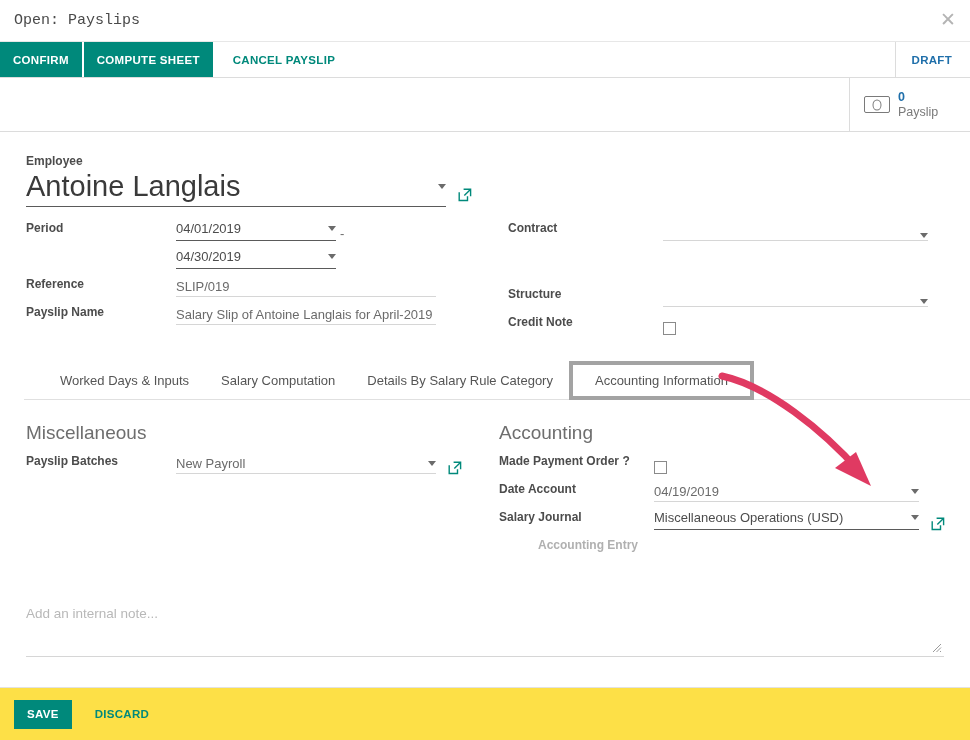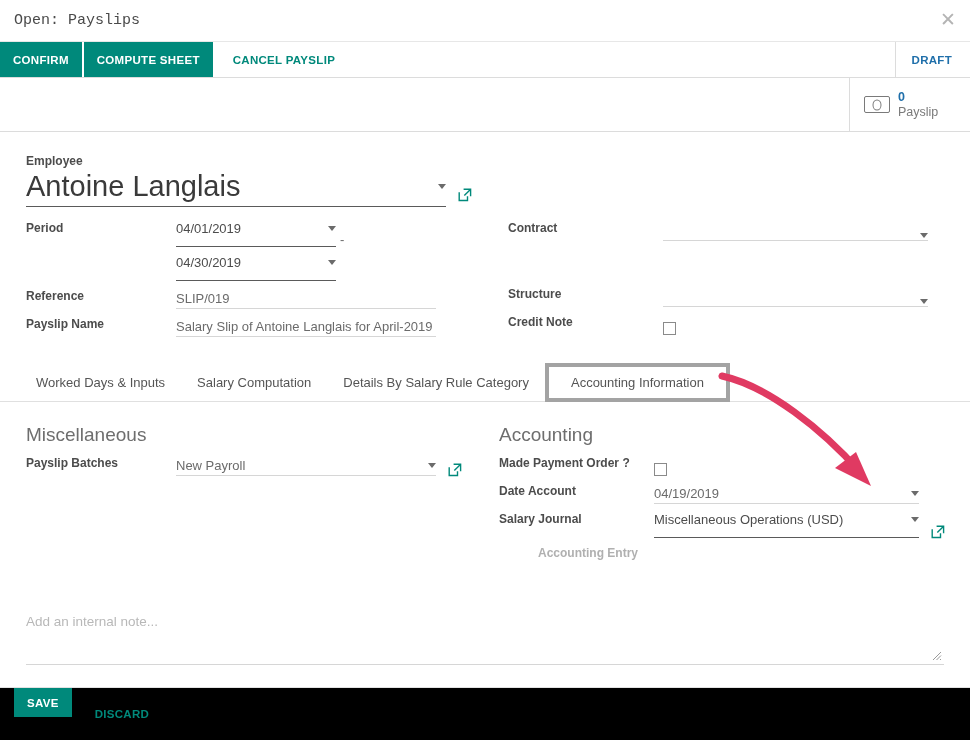--- a/index.html
+++ b/index.html
@@ -134,7 +134,7 @@
   .underline-dark {
     border-bottom: 1px solid #5a5a5a;
     display: flex; align-items: center; justify-content: space-between;
-    padding-bottom: 10px;
+    padding-bottom: 4px;
   }
   .underline-light {
     border-bottom: 1px solid #d6d6d6;

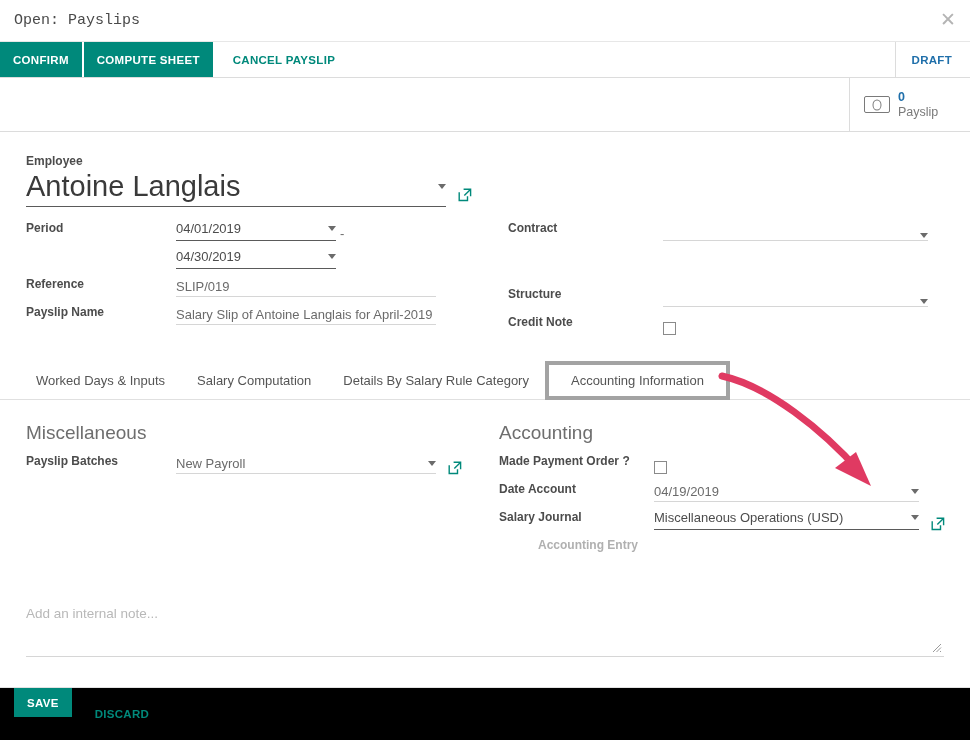--- a/index.html
+++ b/index.html
@@ -155,7 +155,7 @@
   }
 
   
-  .tabs-wrap { margin-top: 18px; position: relative; }
+  .tabs-wrap { margin-top: 18px; position: relative; padding-left: 24px; }
   .tabs {
     display: flex; align-items: stretch;
     border-bottom: 1px solid #e0e0e0;

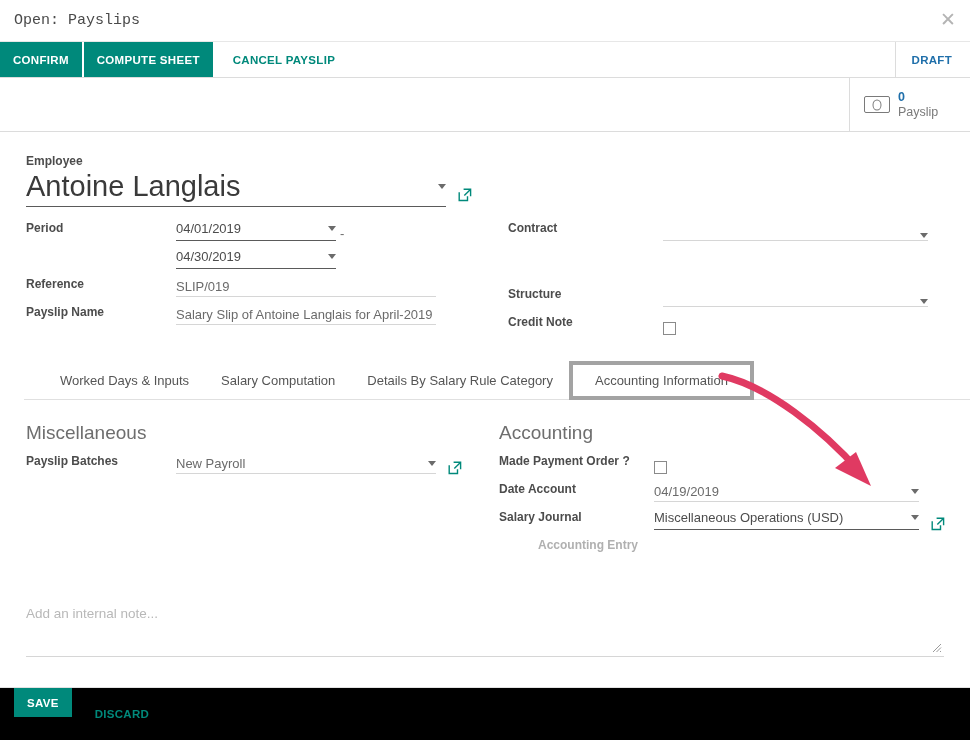--- a/index.html
+++ b/index.html
@@ -194,8 +194,8 @@
   .footer {
     position: absolute; left: 0; right: 0; bottom: 0;
     border-top: 1px solid #e2e2e2;
-    height: 53px; display: flex; 
-    padding-left: 14px; background: #000000;
+    height: 53px; display: flex; align-items: center;
+    padding-left: 14px; background: #fde047;
   }
   .footer .btn-link { margin-left: 10px; }
 

